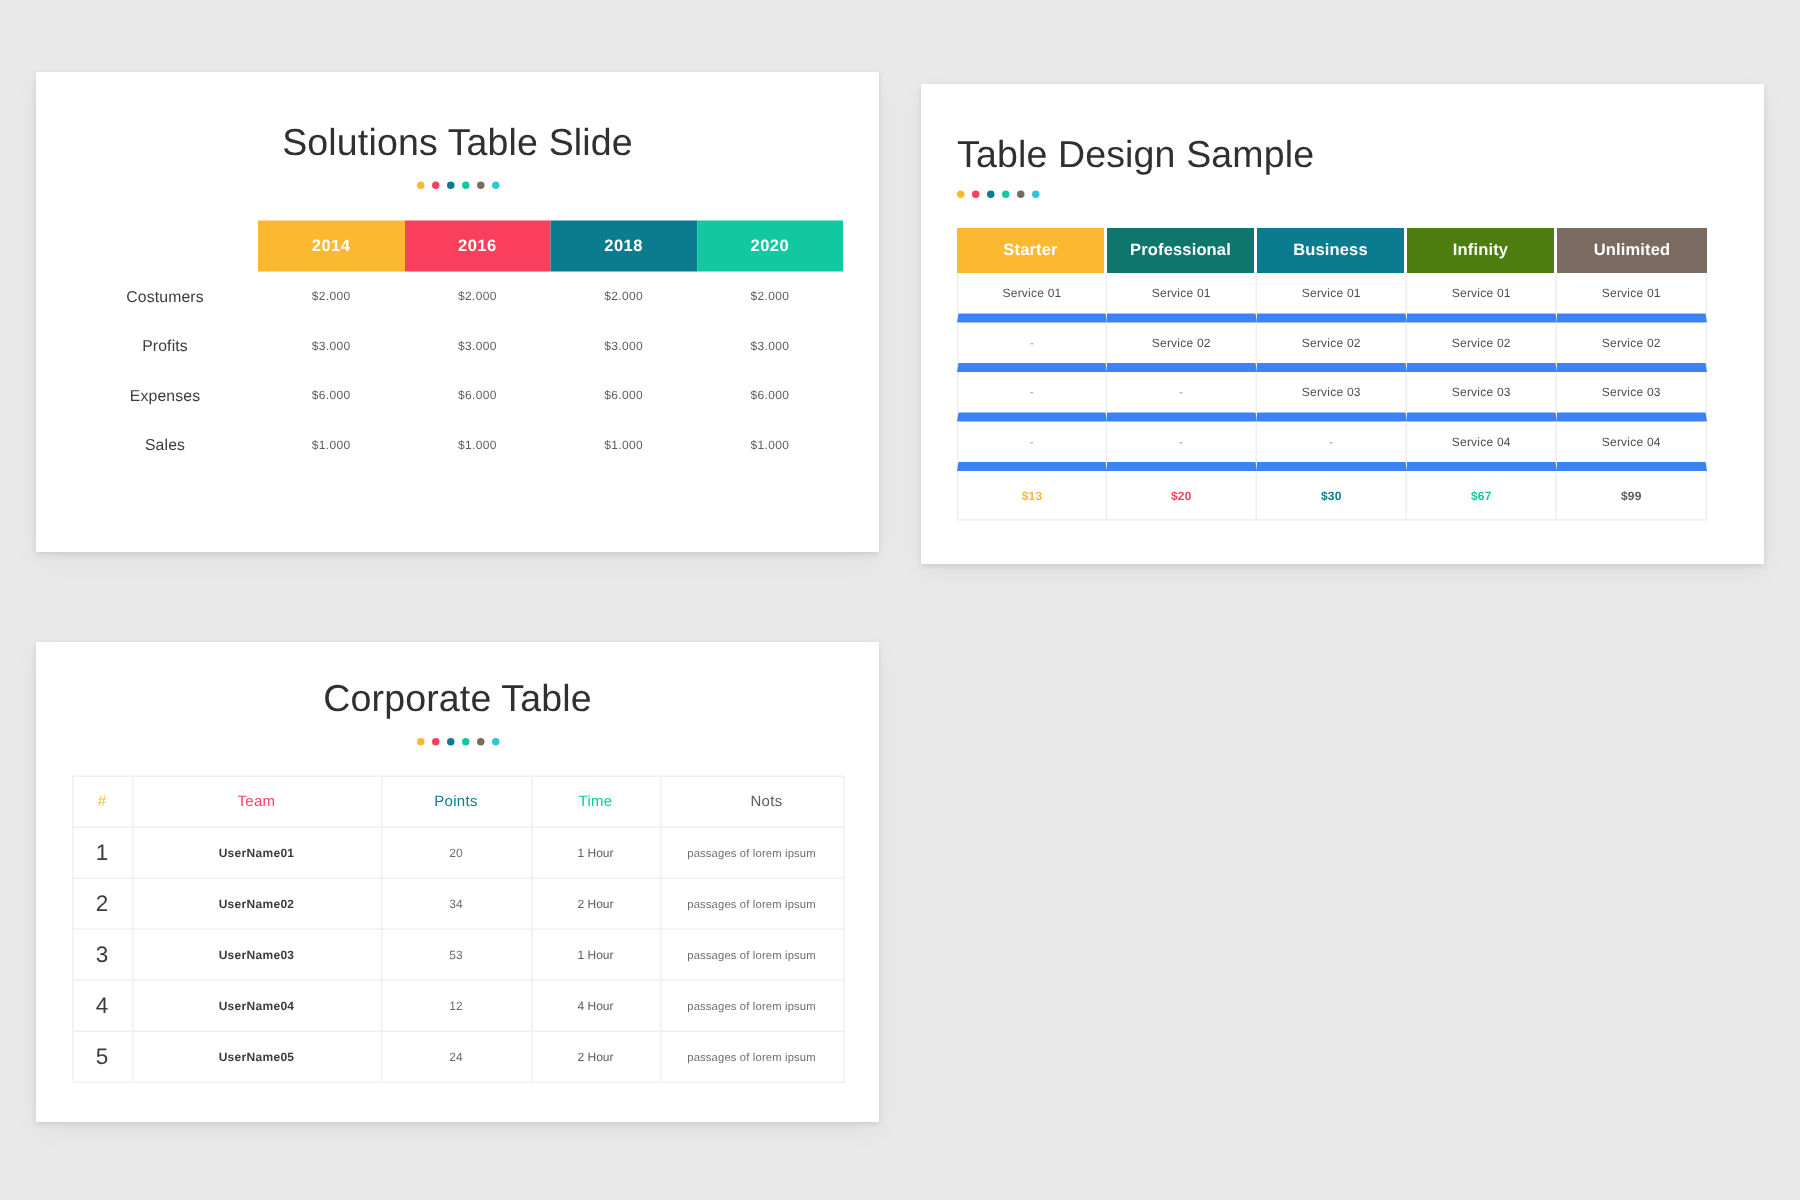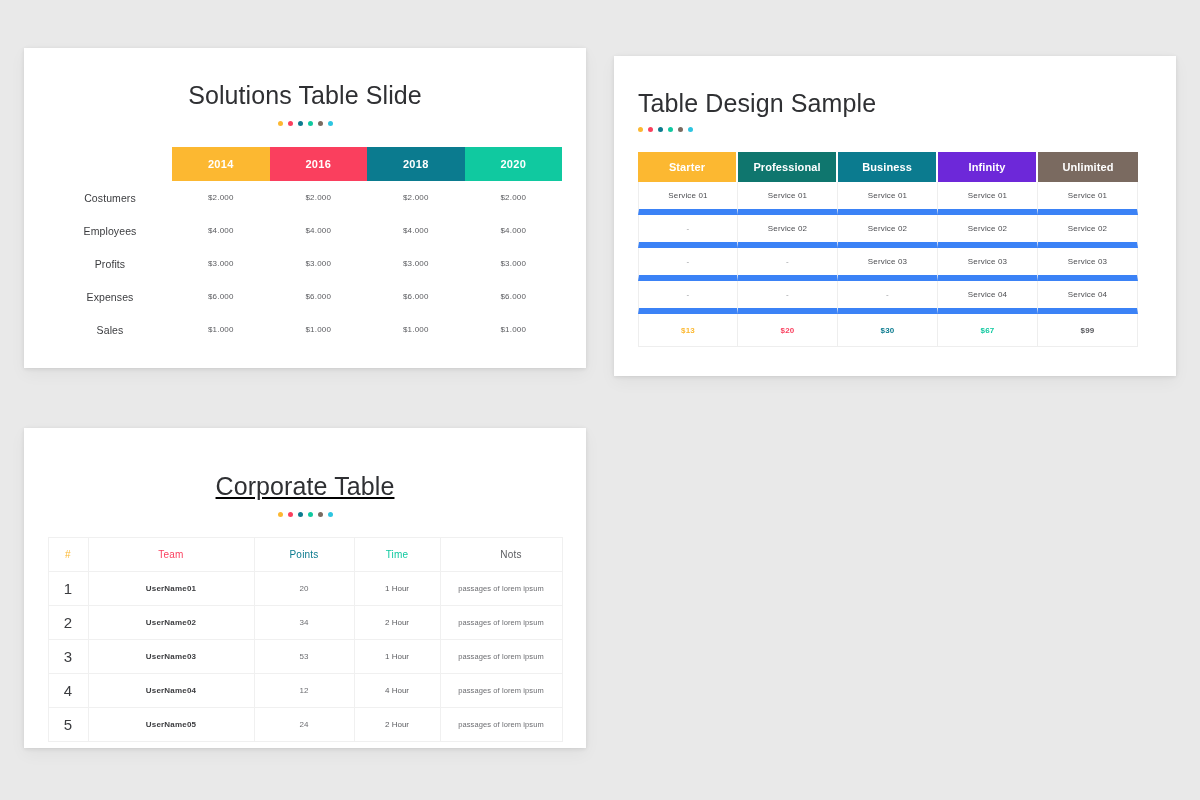--- a/index.html
+++ b/index.html
@@ -263,7 +263,7 @@
           <th style="background: rgb(252, 184, 49);">Starter</th>
           <th style="background: #0f766e;">Professional</th>
           <th style="background: rgb(11, 123, 143);">Business</th>
-          <th style="background: #6d28d9;">Infinity</th>
+          <th style="background: #4d7c0f;">Infinity</th>
           <th style="background: rgb(122, 106, 96);">Unlimited</th>
         </tr>
       </thead>

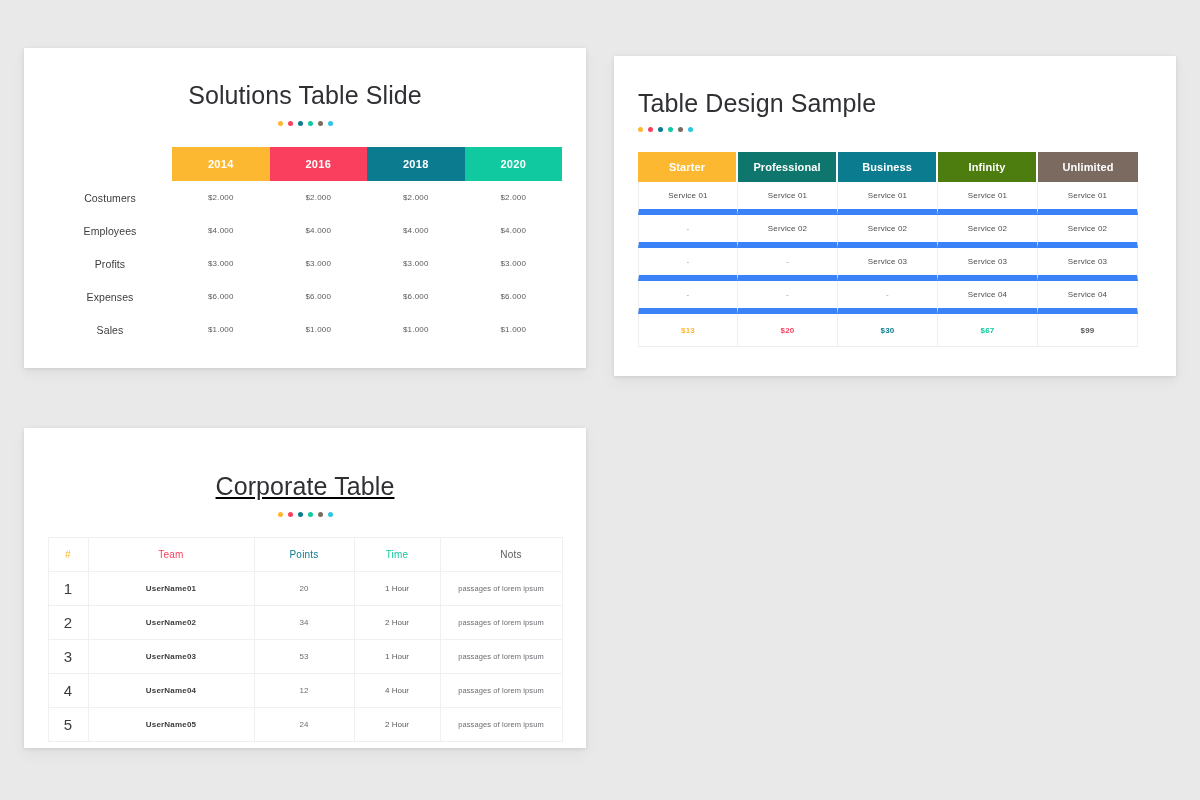--- a/index.html
+++ b/index.html
@@ -213,13 +213,6 @@
           <td class="sol-val">$2.000</td>
         </tr>
         <tr>
-          <td class="sol-row-label">Employees</td>
-          <td class="sol-val">$4.000</td>
-          <td class="sol-val">$4.000</td>
-          <td class="sol-val">$4.000</td>
-          <td class="sol-val">$4.000</td>
-        </tr>
-        <tr>
           <td class="sol-row-label">Profits</td>
           <td class="sol-val">$3.000</td>
           <td class="sol-val">$3.000</td>

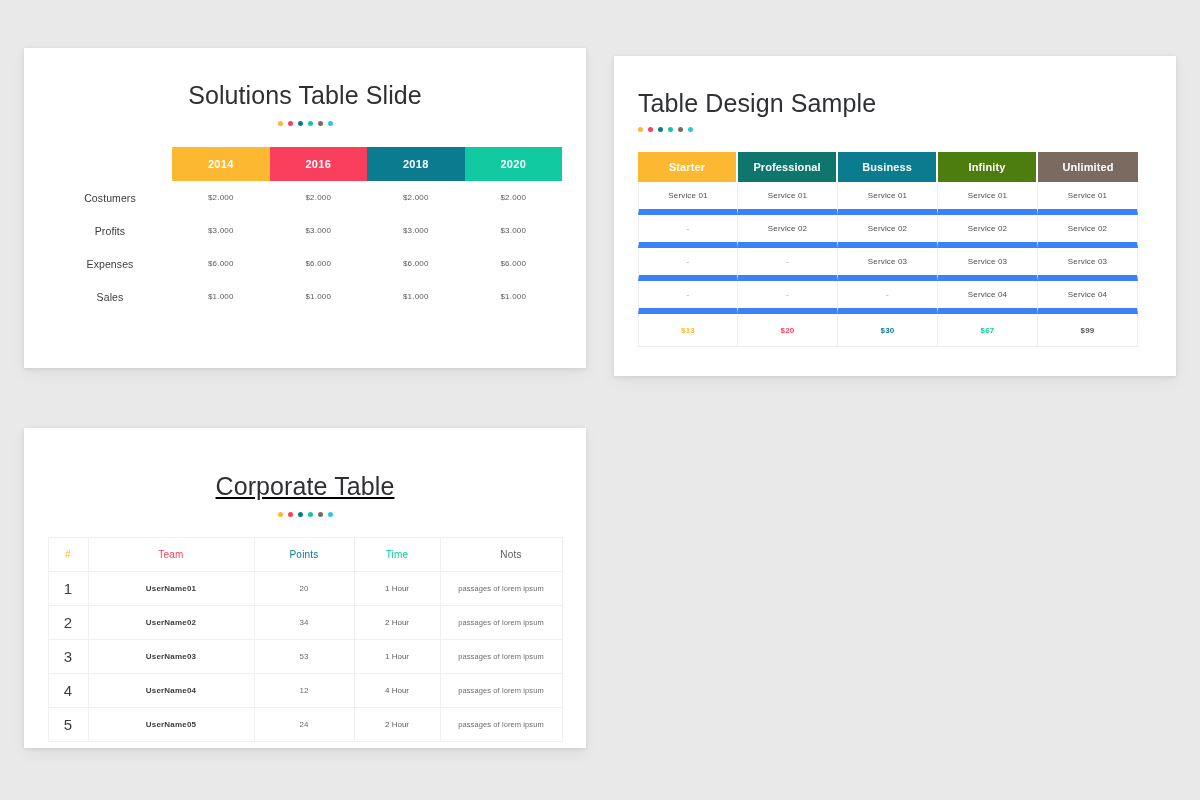--- a/index.html
+++ b/index.html
@@ -133,7 +133,7 @@
   .price { font-size: 9px; font-weight: bold; letter-spacing: 0.2px; }
 
   
-  #slide-corporate .head-wrap { padding-top: 44px; text-decoration: underline; }
+  #slide-corporate .head-wrap { padding-top: 24px; }
   #slide-corporate .dots { margin-top: 11px; }
 
   .corp-table {

